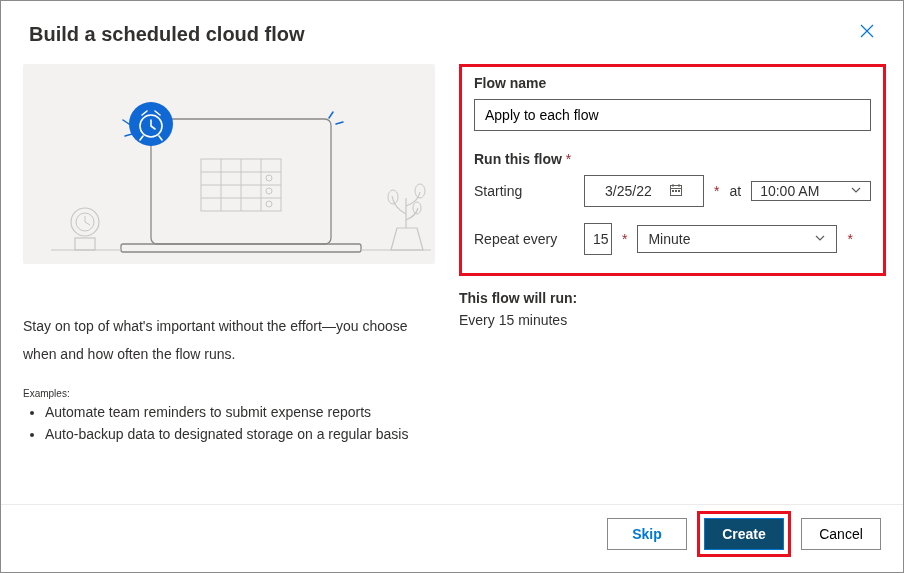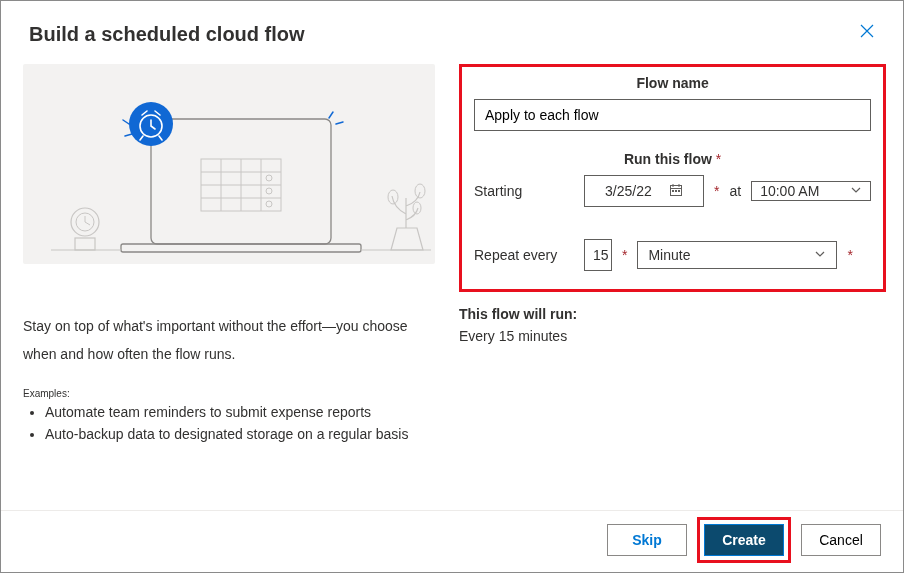--- a/index.html
+++ b/index.html
@@ -68,7 +68,6 @@
     font-weight: 600;
     color: #323130;
     margin-bottom: 8px;
-    text-align: center;
   }
   .req { color: #a4262c; font-weight: 400; }
   .flowname-input {

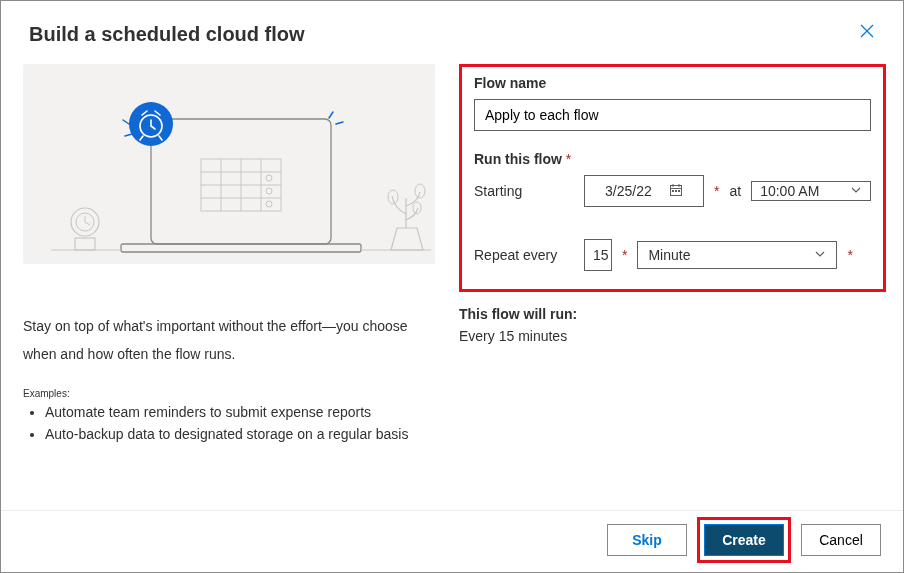--- a/index.html
+++ b/index.html
@@ -239,7 +239,7 @@
         <span>Run this flow </span><span class="req">*</span>
       </div>
 
-      <div class="row" style="margin-bottom:32px;">
+      <div class="row" style="margin-bottom:16px;">
         <span class="field-label">Starting</span>
         <div class="date-input-wrap">
           <span>3/25/22</span>

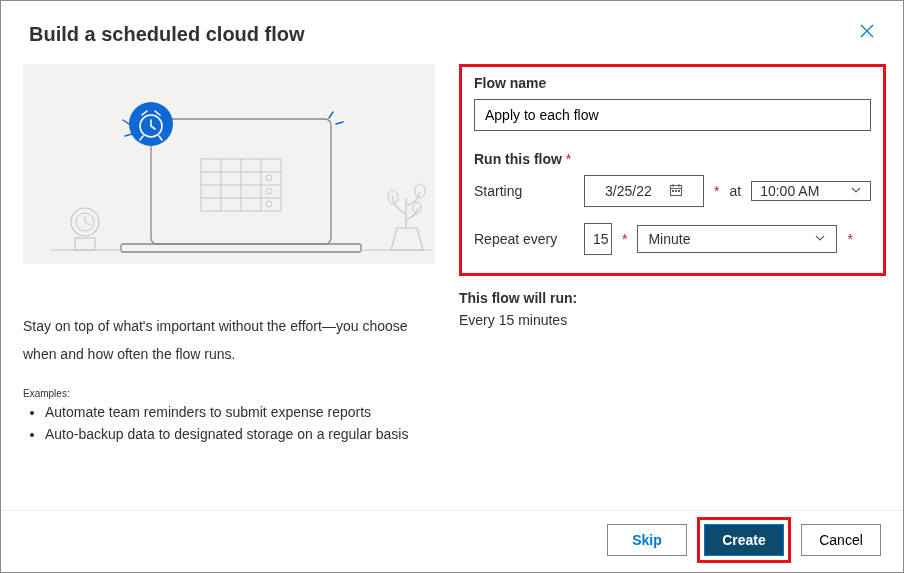--- a/index.html
+++ b/index.html
@@ -135,7 +135,7 @@
 
   .footer {
     position: absolute;
-    bottom: 4px; left: 0; right: 0;
+    bottom: 10px; left: 0; right: 0;
     border-top: 1px solid #edebe9;
     height: 58px;
     display: flex;

